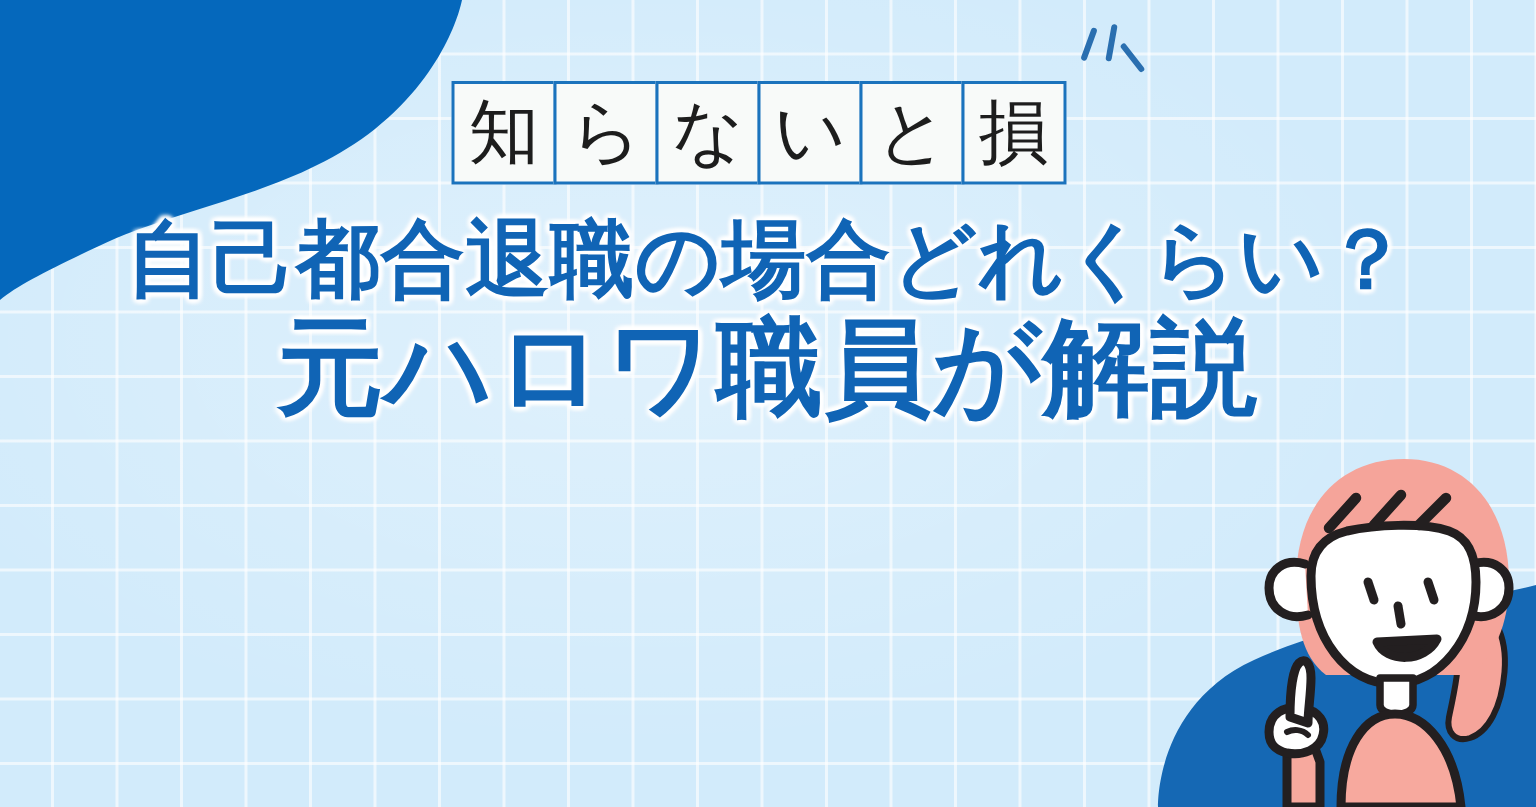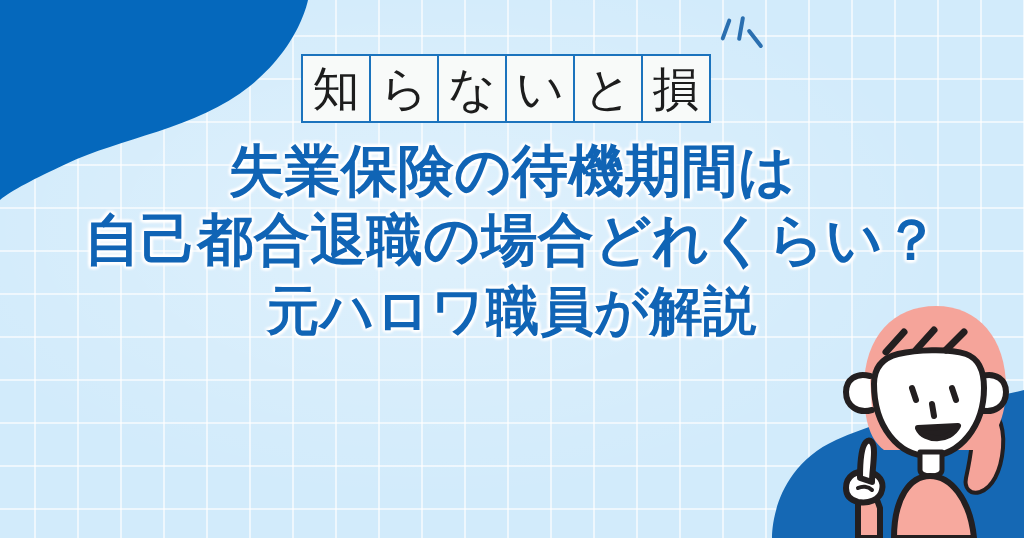--- a/index.html
+++ b/index.html
@@ -153,7 +153,6 @@
   </div>
 
   <div class="headline">
-    <div class="hl-line l1">失業保険の待機期間は</div>
     <div class="hl-line l2">自己都合退職の場合どれくらい？</div>
     <div class="hl-line l4">元ハロワ職員が解説</div>
   </div>

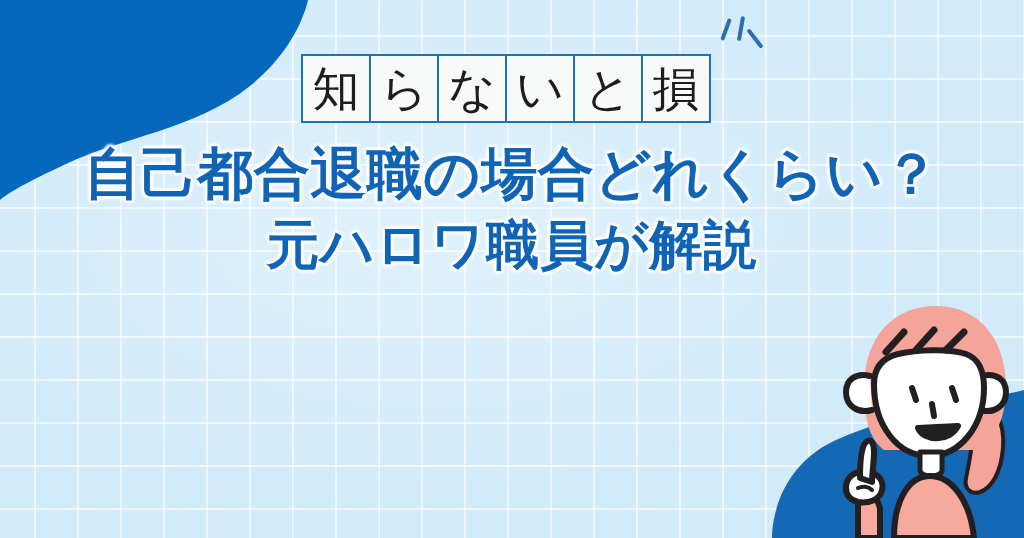--- a/index.html
+++ b/index.html
@@ -112,7 +112,7 @@
   .hl-line.l1 { font-size: 56px; line-height: 66px; }
   .hl-line.l2 { font-size: 56px; line-height: 72px; }
   .hl-line.l3 { font-size: 37px; line-height: 74px; letter-spacing: 0px; }
-  .hl-line.l4 { font-size: 53px; line-height: 70px; letter-spacing: 1px; text-align: center; }
+  .hl-line.l4 { font-size: 71px; line-height: 70px; letter-spacing: 1px; text-align: center; }
 
   
   .character {

